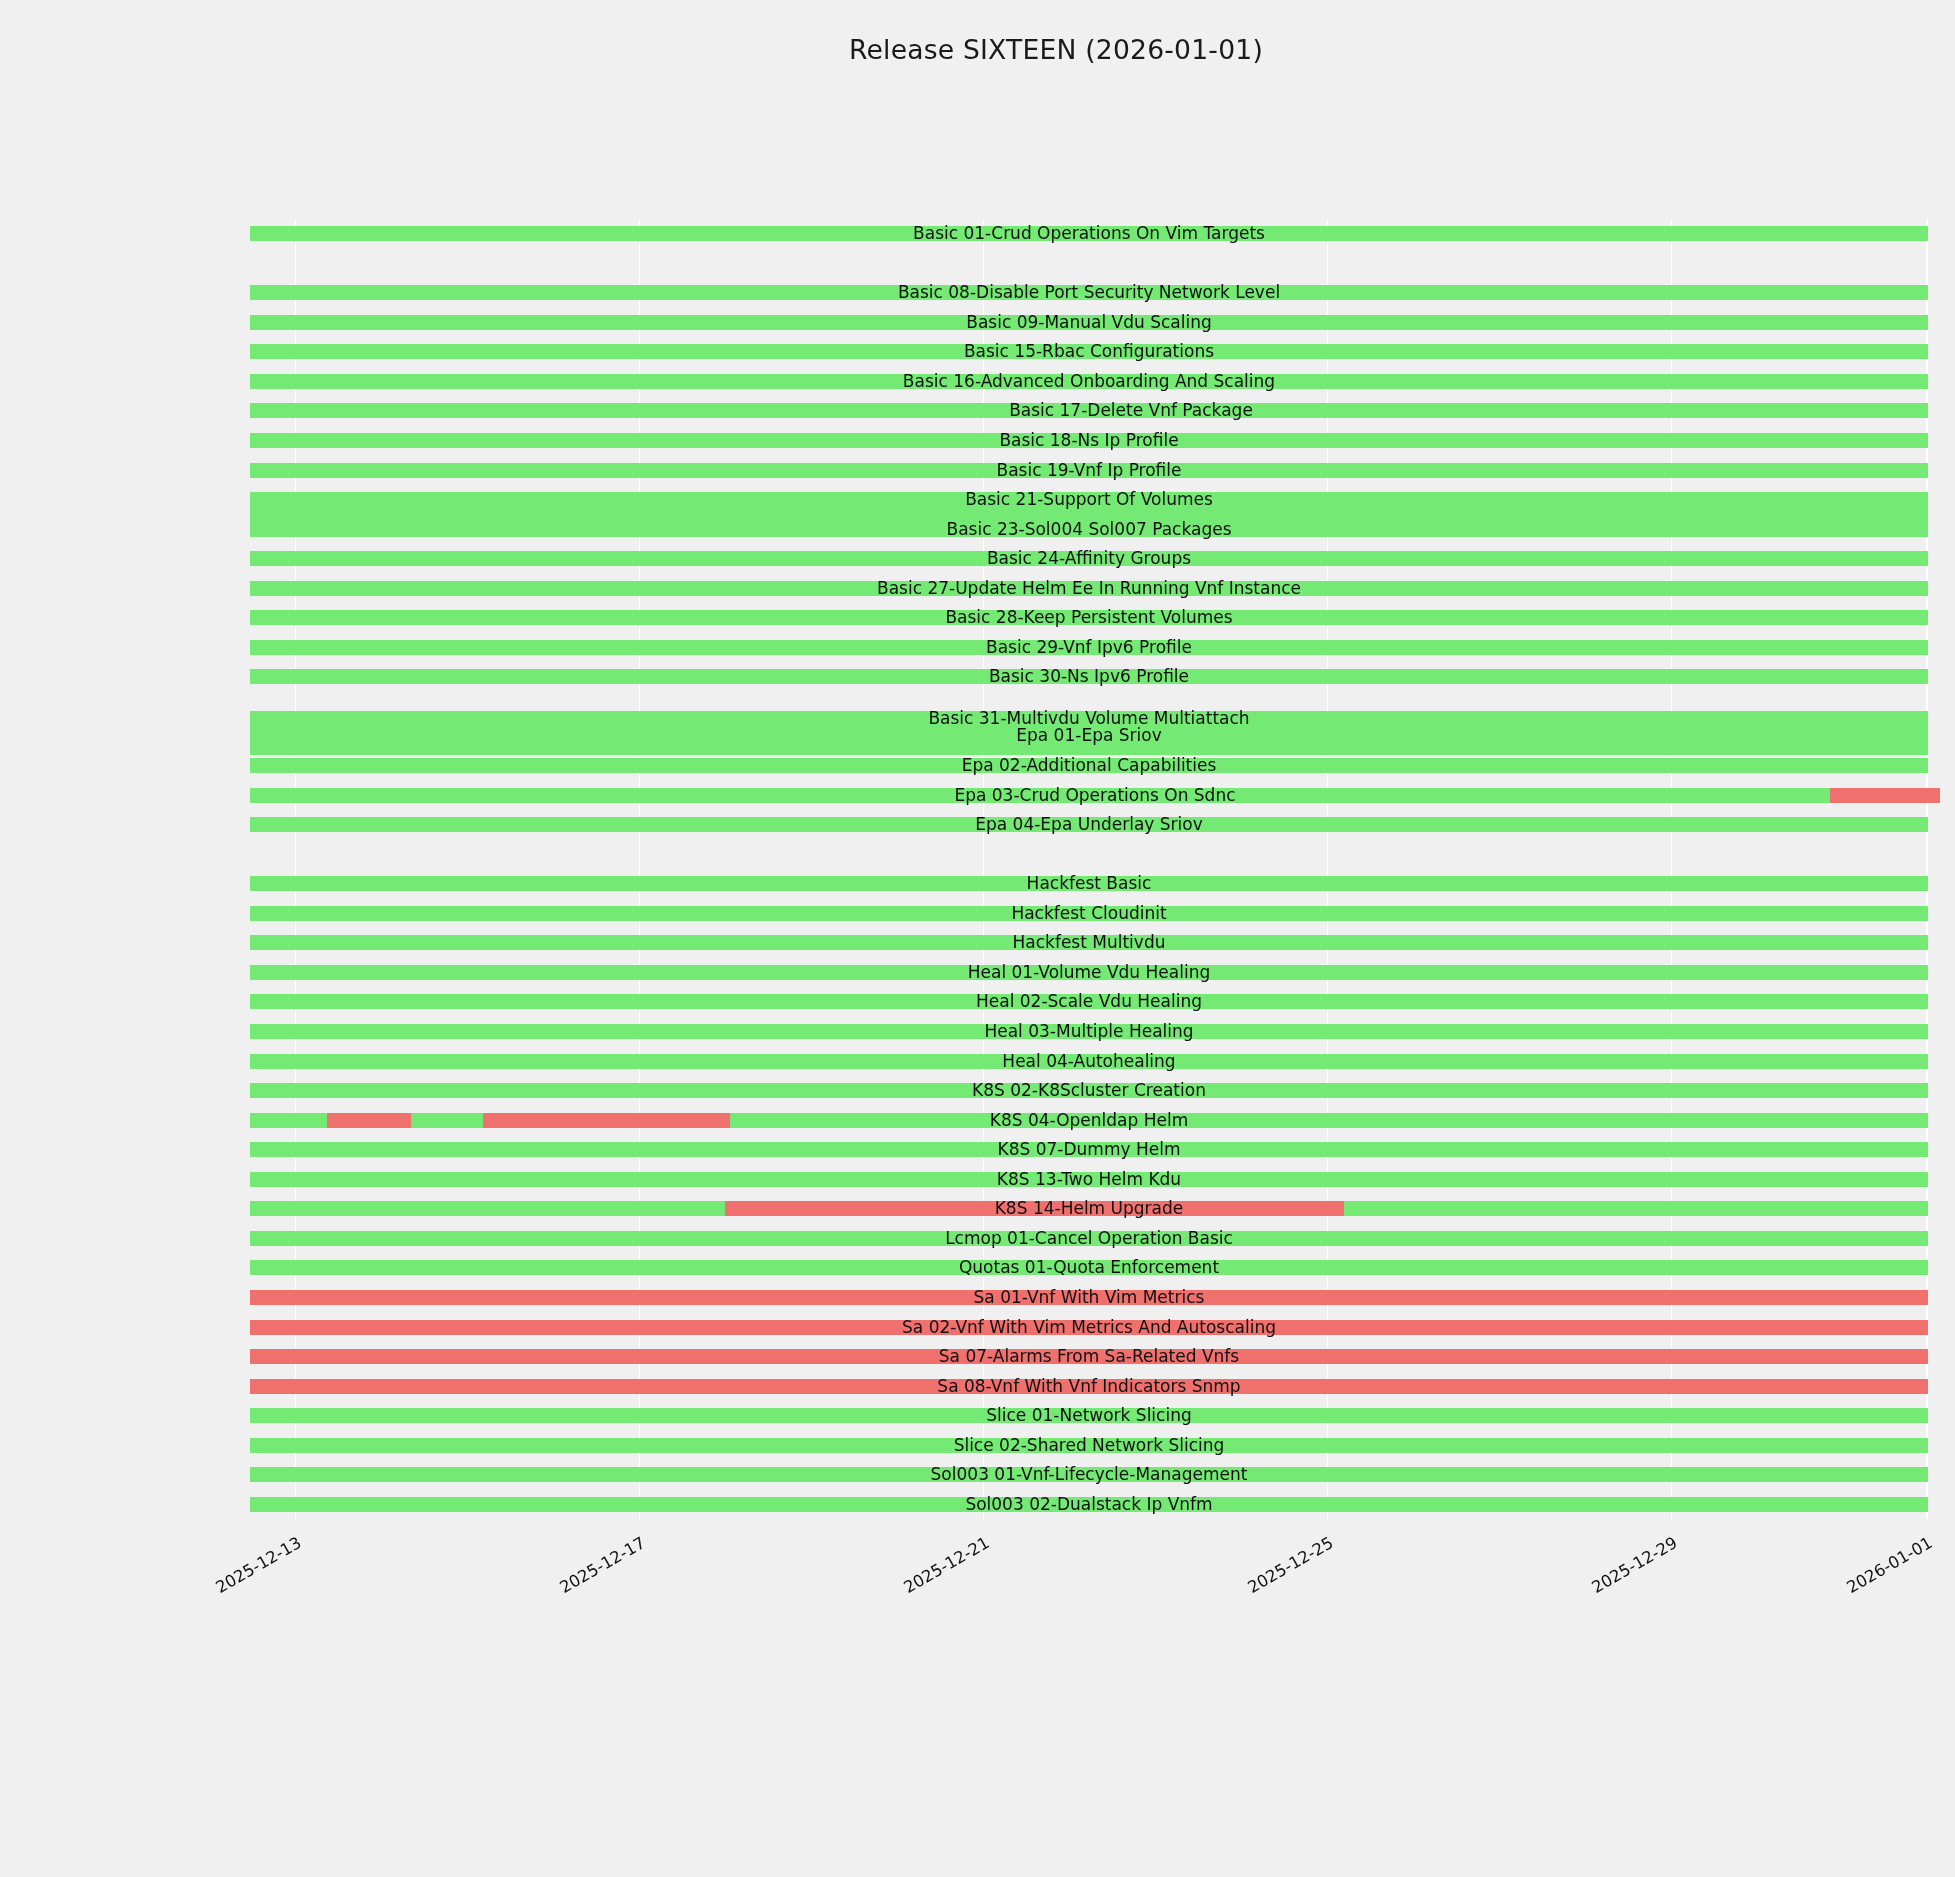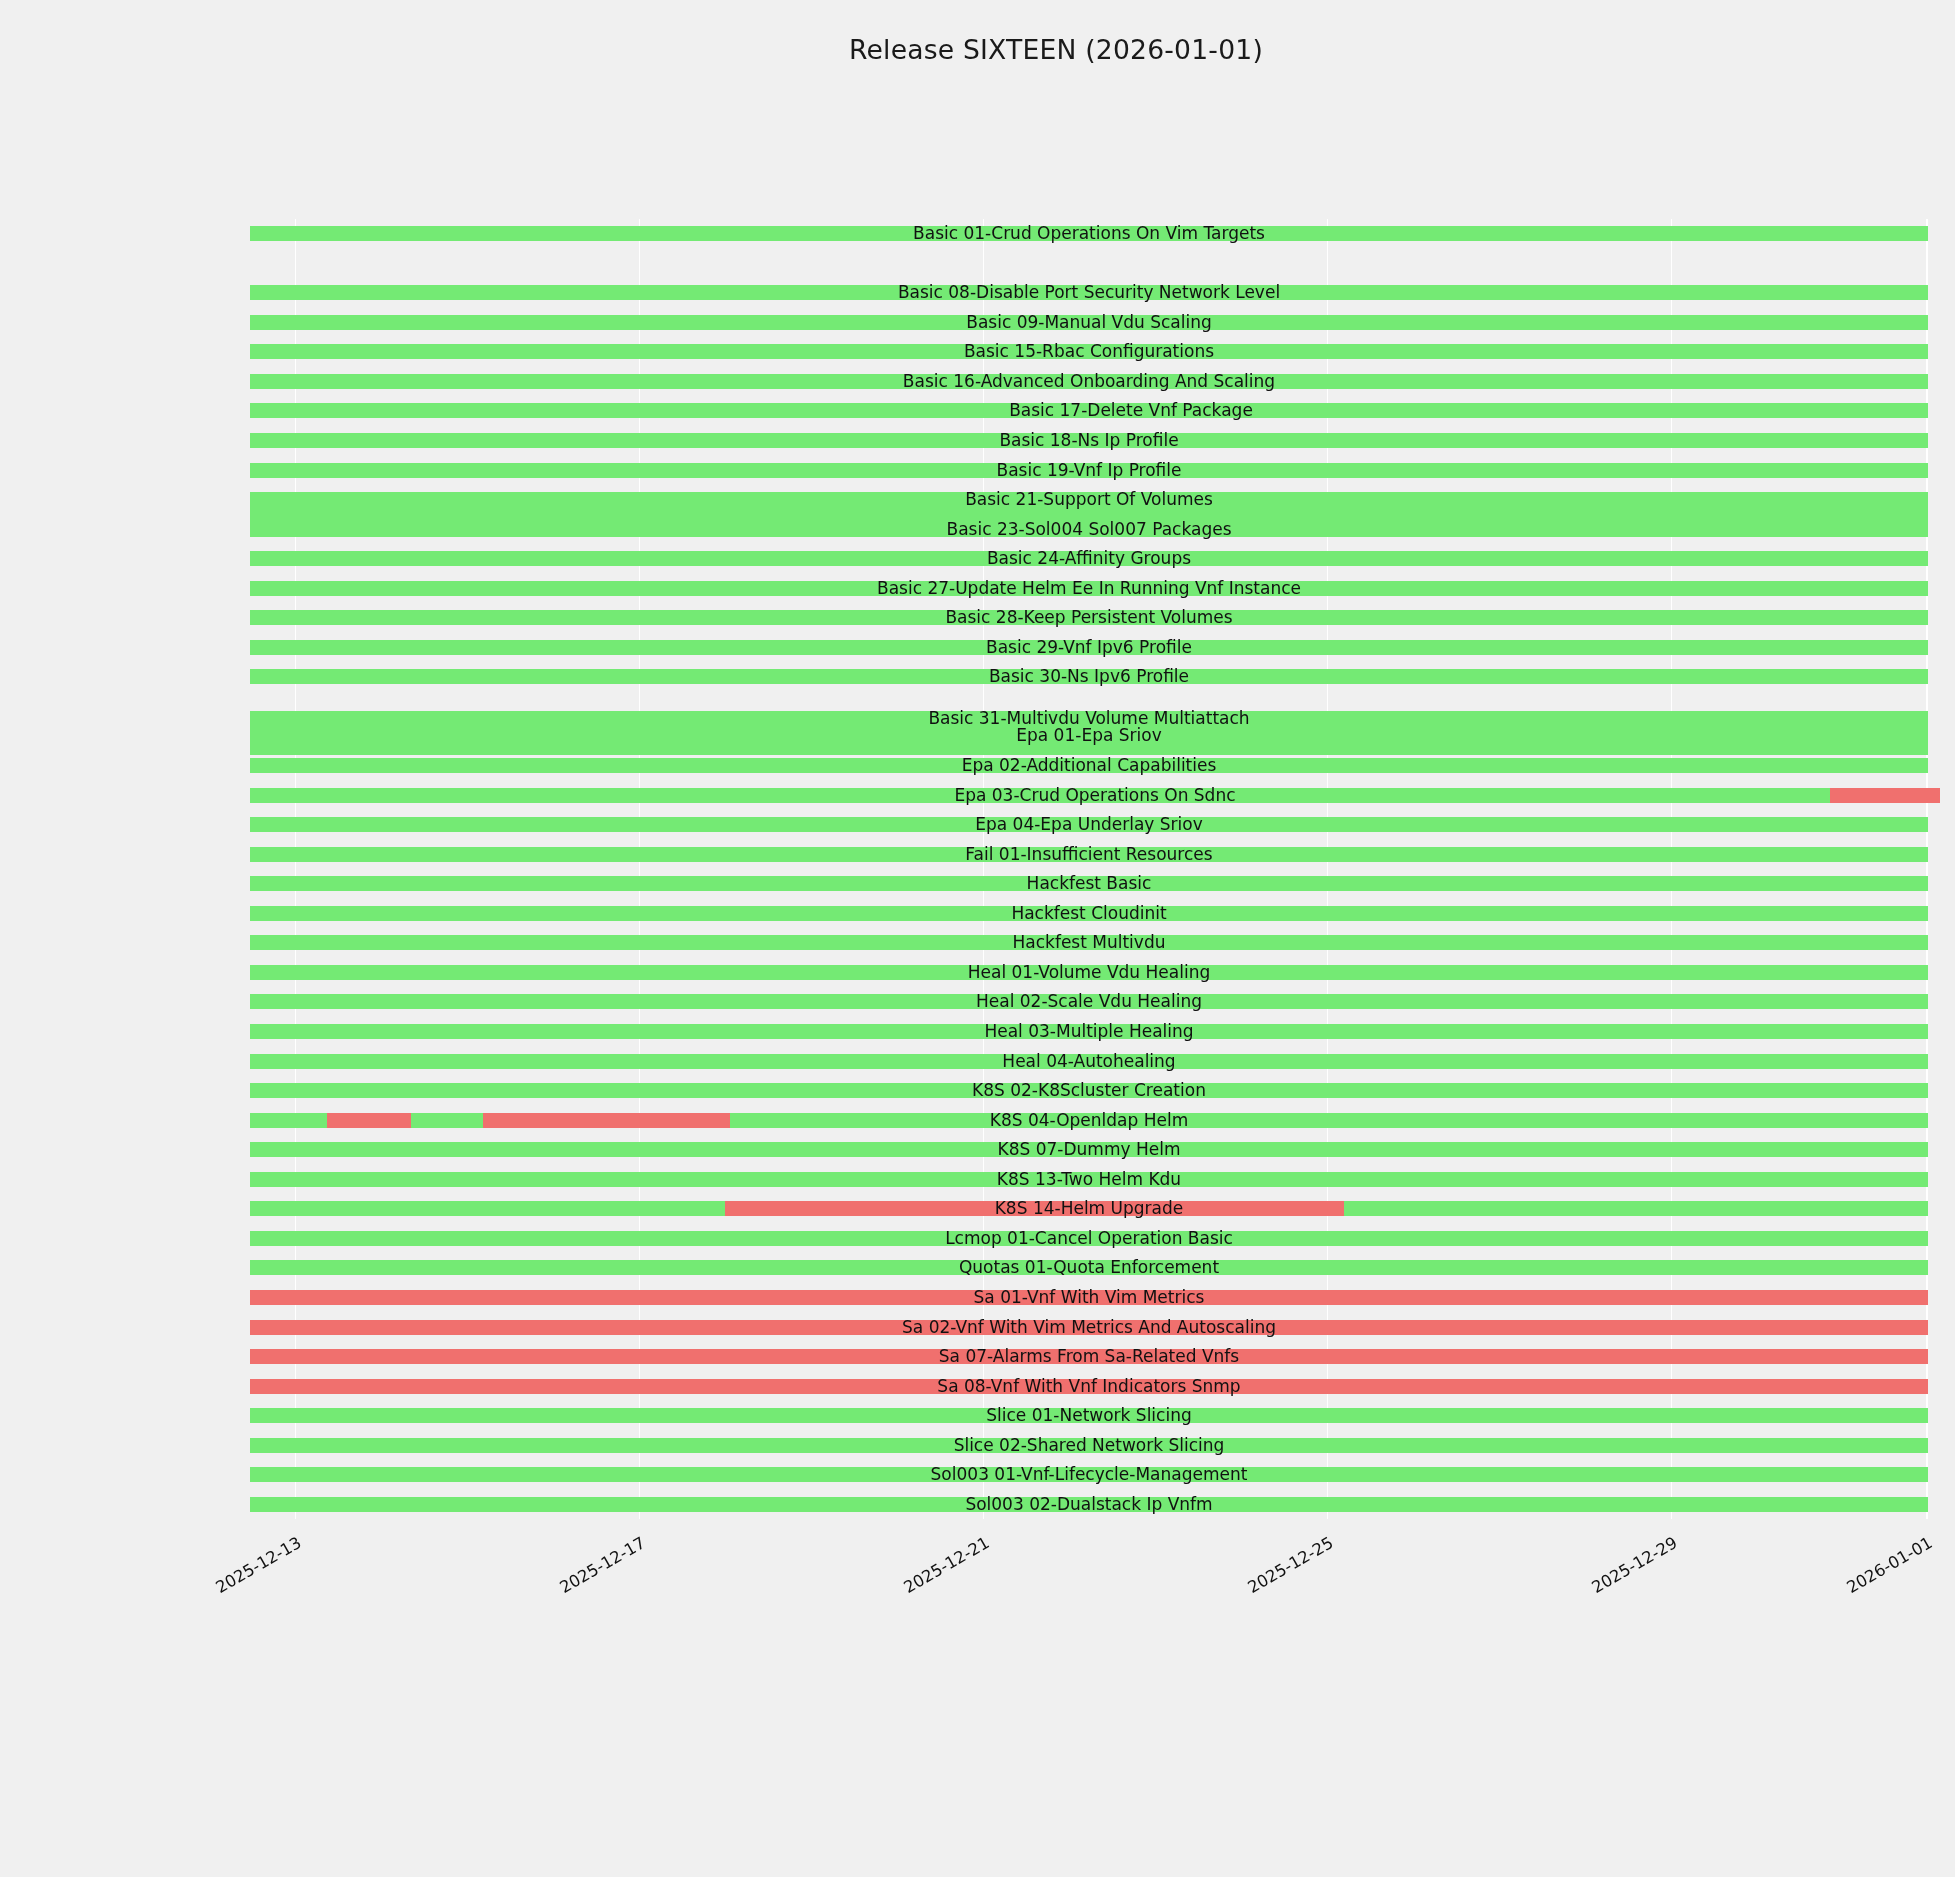--- a/index.html
+++ b/index.html
@@ -178,10 +178,6 @@
         <div class="bar-seg" style="left: 0%; width: 100%; background: rgb(116, 234, 116);"></div>
         <div class="row-label" style="top: -3.3px; line-height: 20.3px;">Epa 04-Epa Underlay Sriov</div>
       </div>
-      <div class="row" style="top: 628px; height: 15.4px;">
-        <div class="bar-seg" style="left: 0%; width: 100%; background: rgb(116, 234, 116);"></div>
-        <div class="row-label" style="top: -3.3px; line-height: 20.3px;">Fail 01-Insufficient Resources</div>
-      </div>
       <div class="row" style="top: 657px; height: 15.4px;">
         <div class="bar-seg" style="left: 0%; width: 100%; background: rgb(116, 234, 116);"></div>
         <div class="row-label" style="top: -3.3px; line-height: 20.3px;">Hackfest Basic</div>

